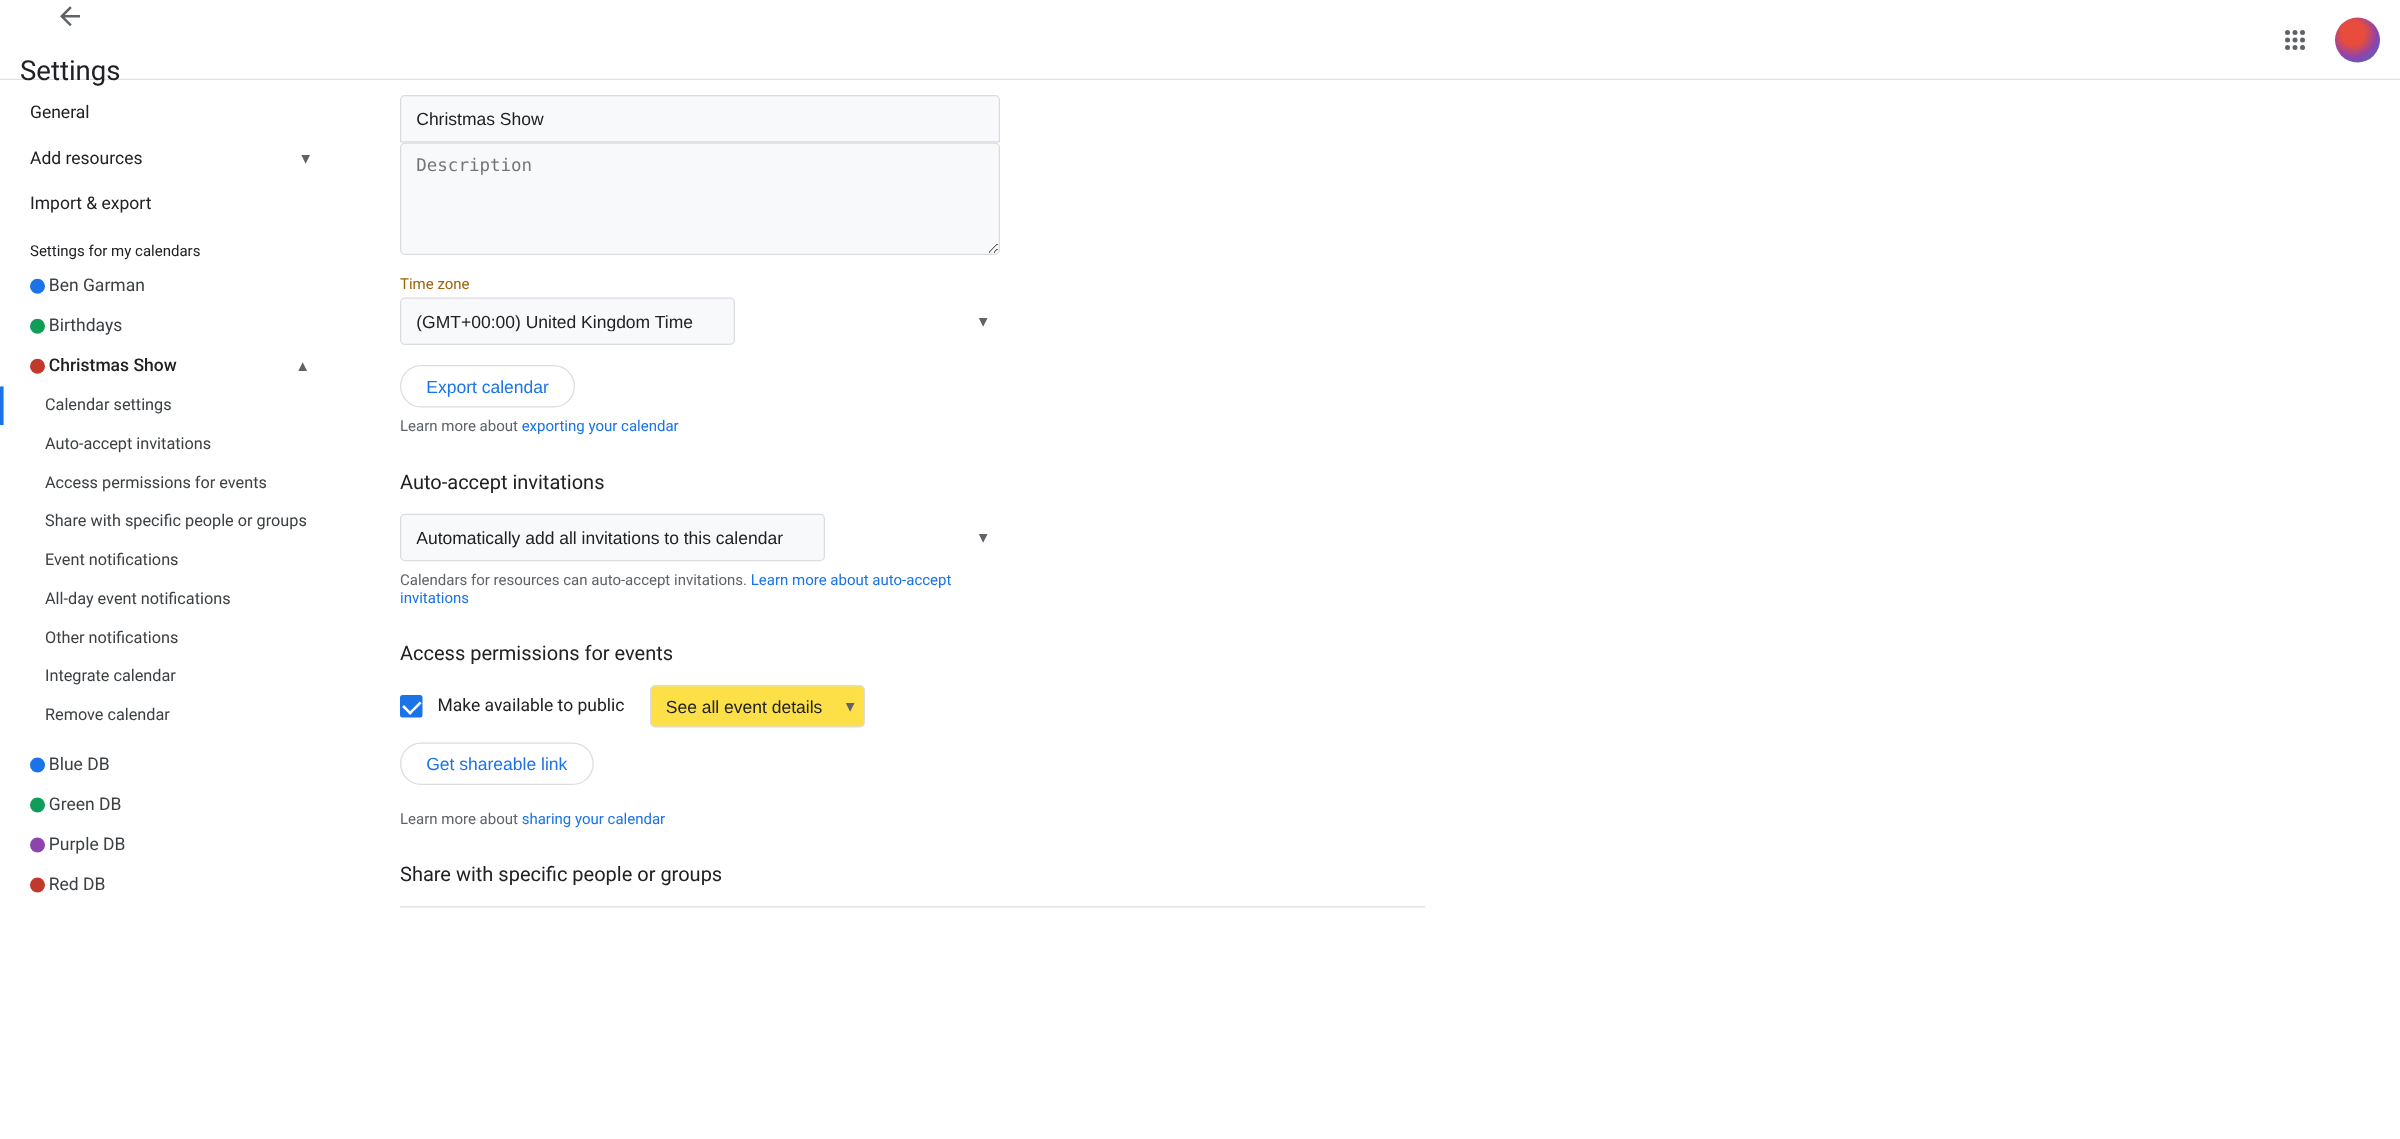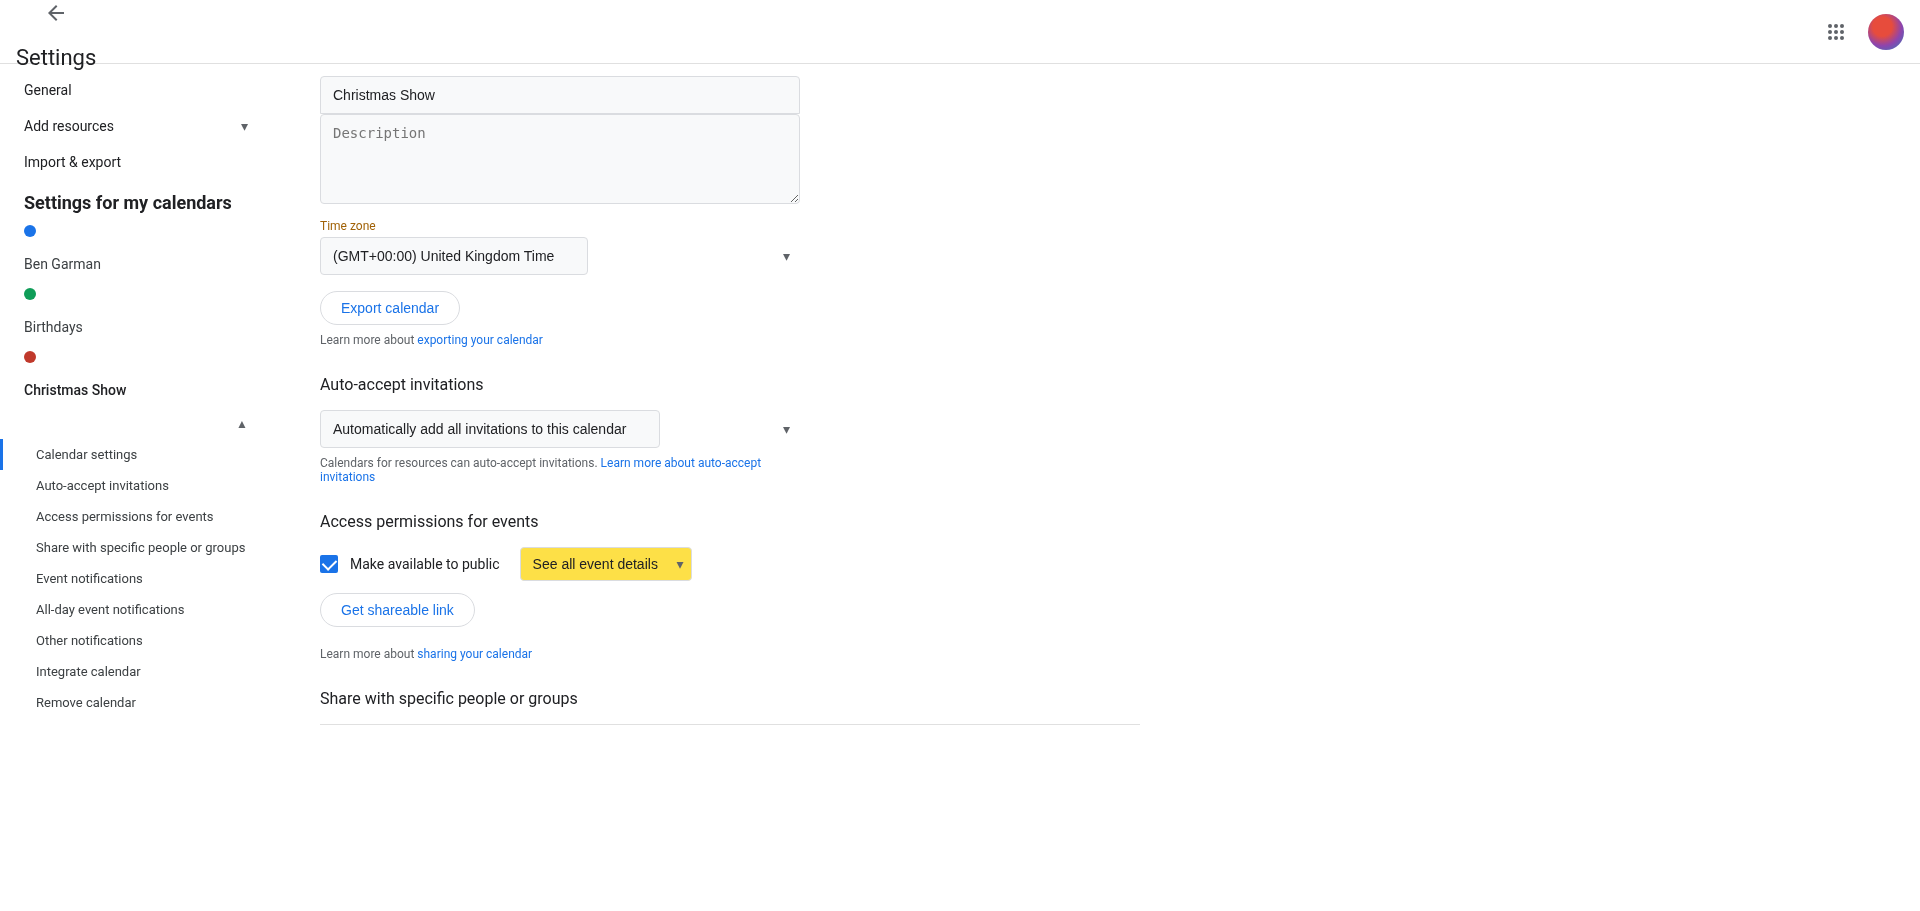--- a/index.html
+++ b/index.html
@@ -336,7 +336,7 @@
     </div>
 
     <div style="margin-top: 12px; padding: 0 24px 4px 24px;">
-      <span class="nav-section-label" style="padding:0; font-size:18px; font-weight:700;">Settings for my calendars</span>
+      <span class="nav-section-label" style="padding:0; font-size:12px; font-weight:400;">Settings for my calendars</span>
     </div>
 
     <div class="calendar-nav-item">

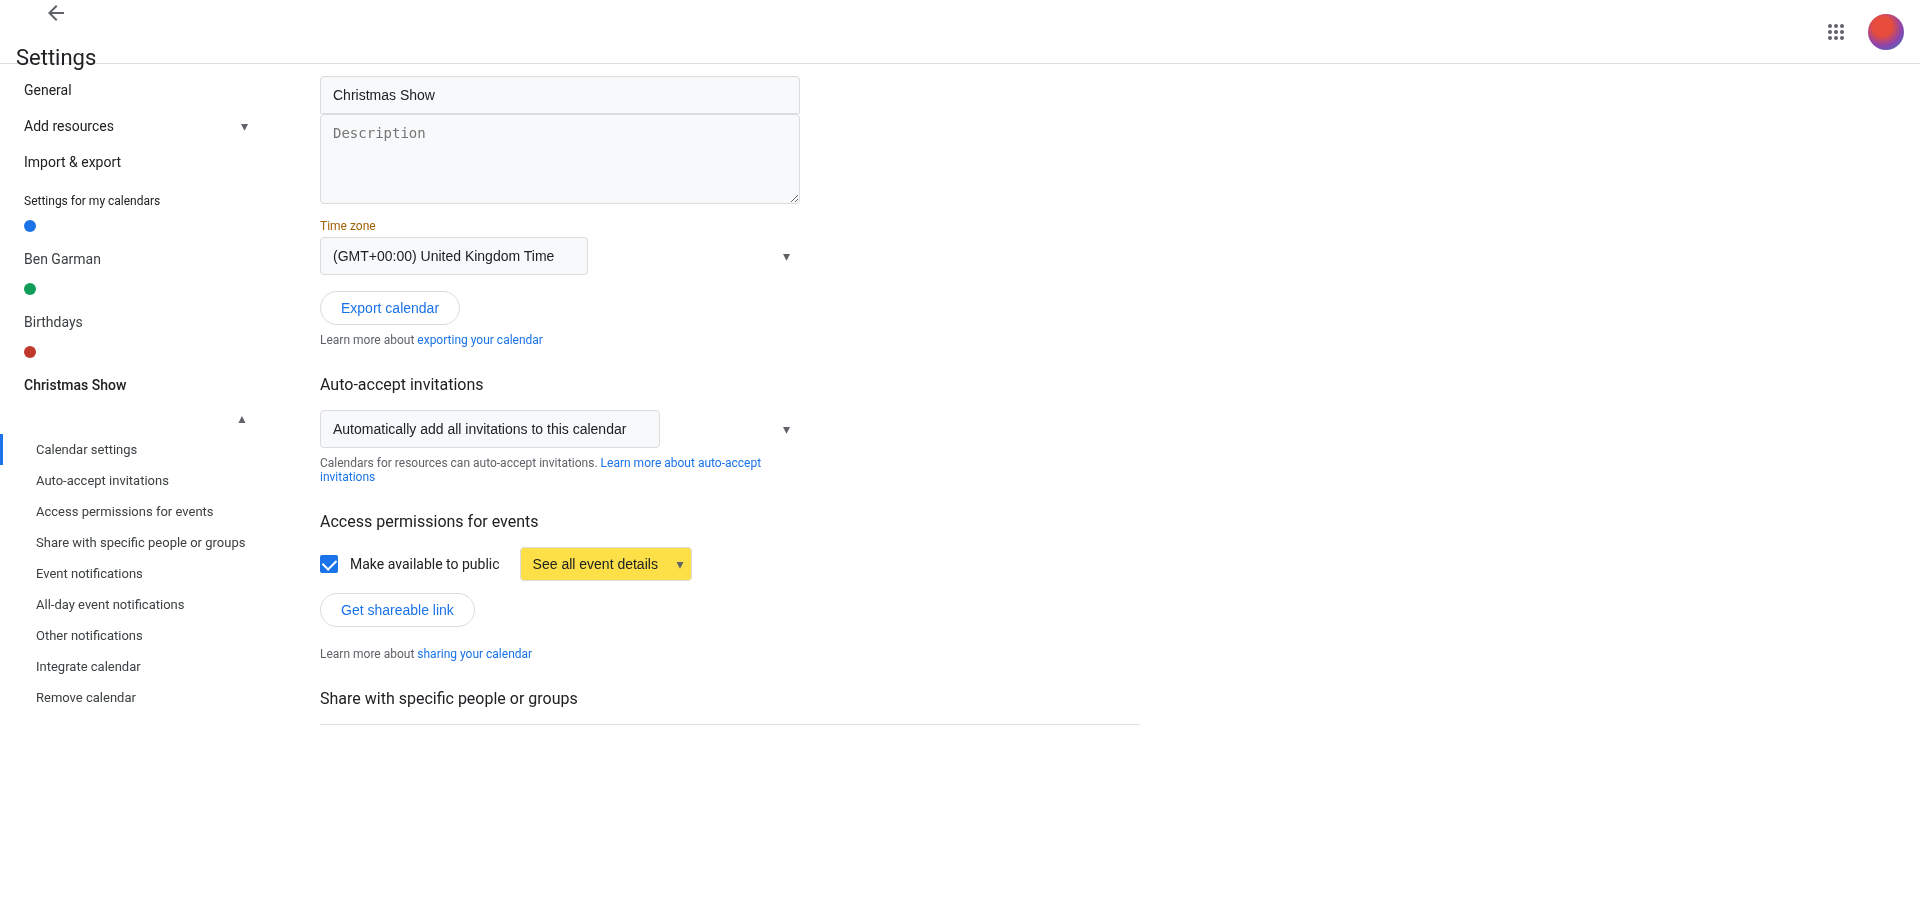--- a/index.html
+++ b/index.html
@@ -125,11 +125,10 @@
       font-size: 14px;
       color: #3c4043;
       display: flex;
-      align-items: flex-start;
-      gap: 19px;
+      align-items: center;
+      gap: 3px;
       border-radius: 0 24px 24px 0;
       margin-right: 8px;
-      flex-direction: column;
     }
     .calendar-nav-item.expanded {
       font-weight: 500;

